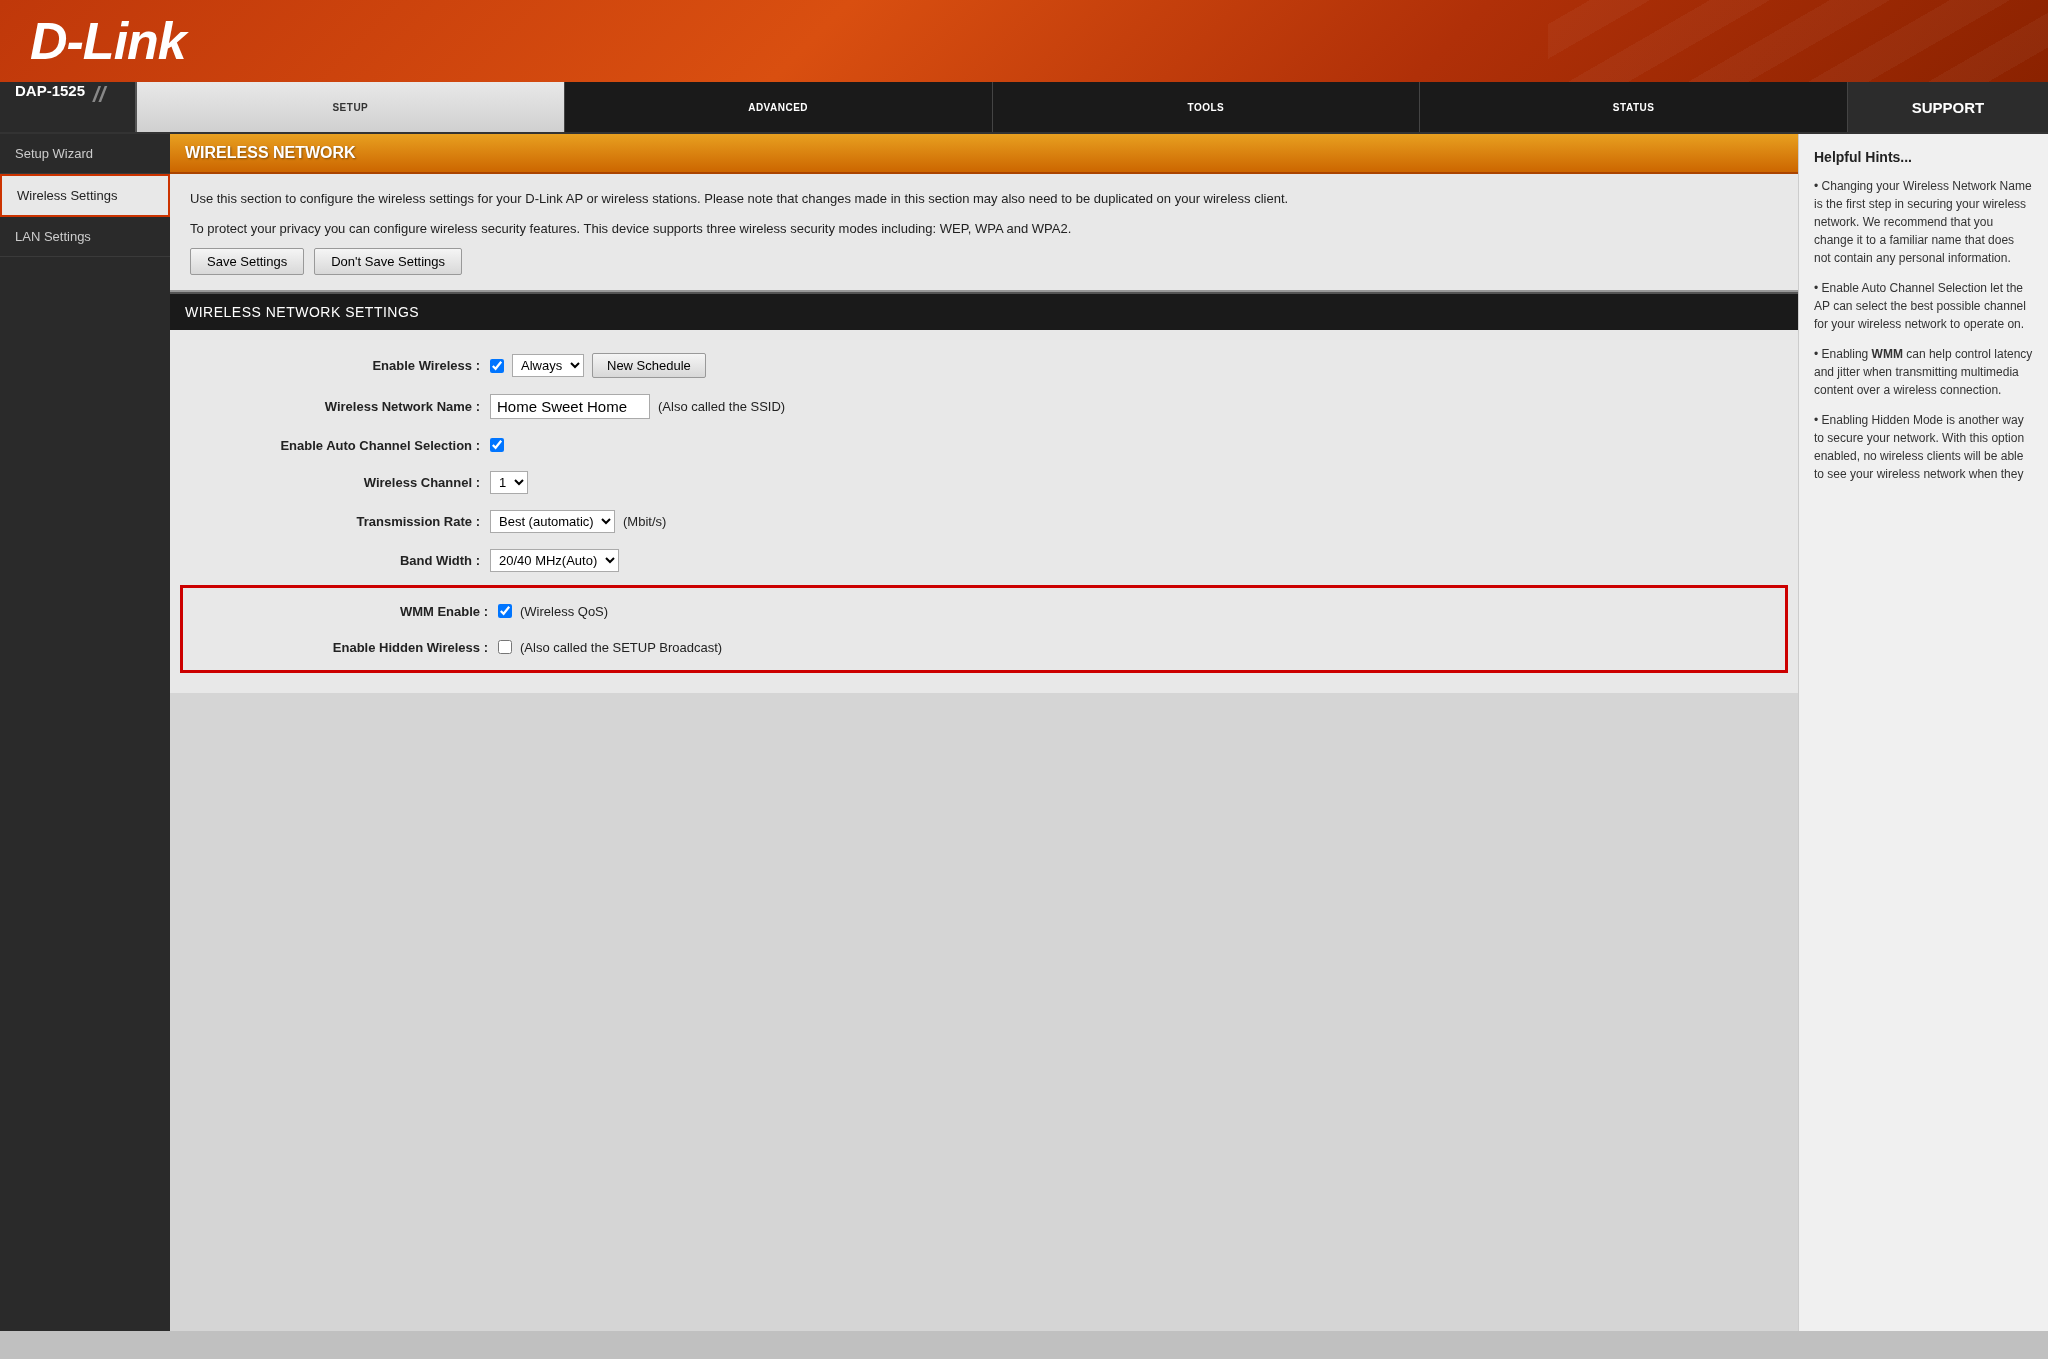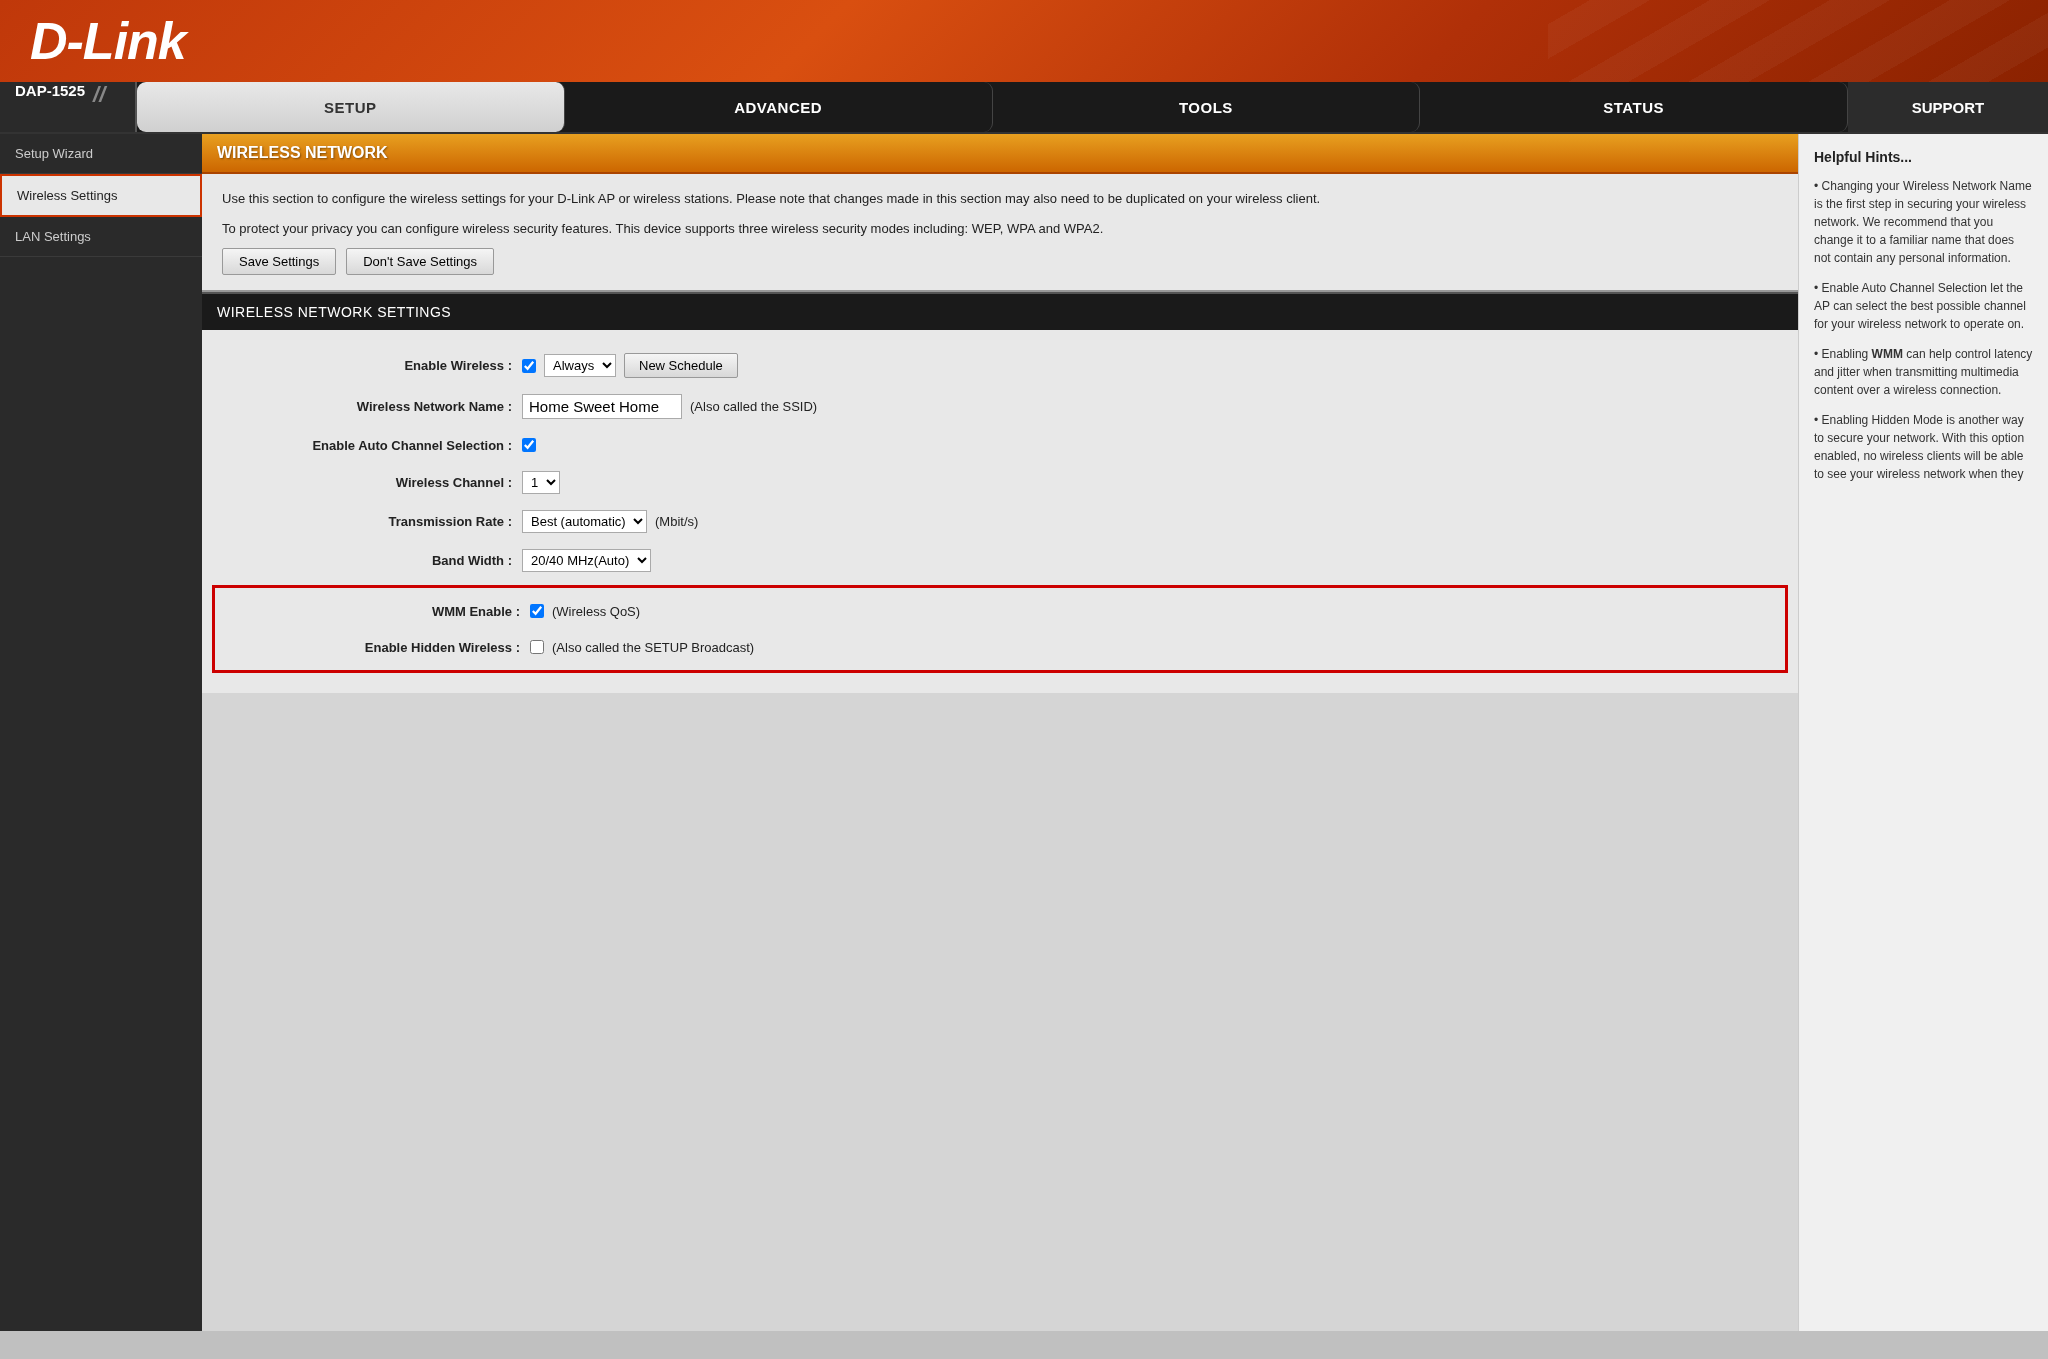--- a/index.html
+++ b/index.html
@@ -72,12 +72,11 @@
       justify-content: center;
       color: white;
       font-weight: bold;
-      font-size: 15px;
+      font-size: 10px;
       cursor: pointer;
       border-right: 1px solid #444;
       text-transform: uppercase;
       letter-spacing: 0.5px;
-      border-radius: 9px;
     }
     .nav-tab.active {
       background: linear-gradient(to bottom, #e8e8e8, #d0d0d0);

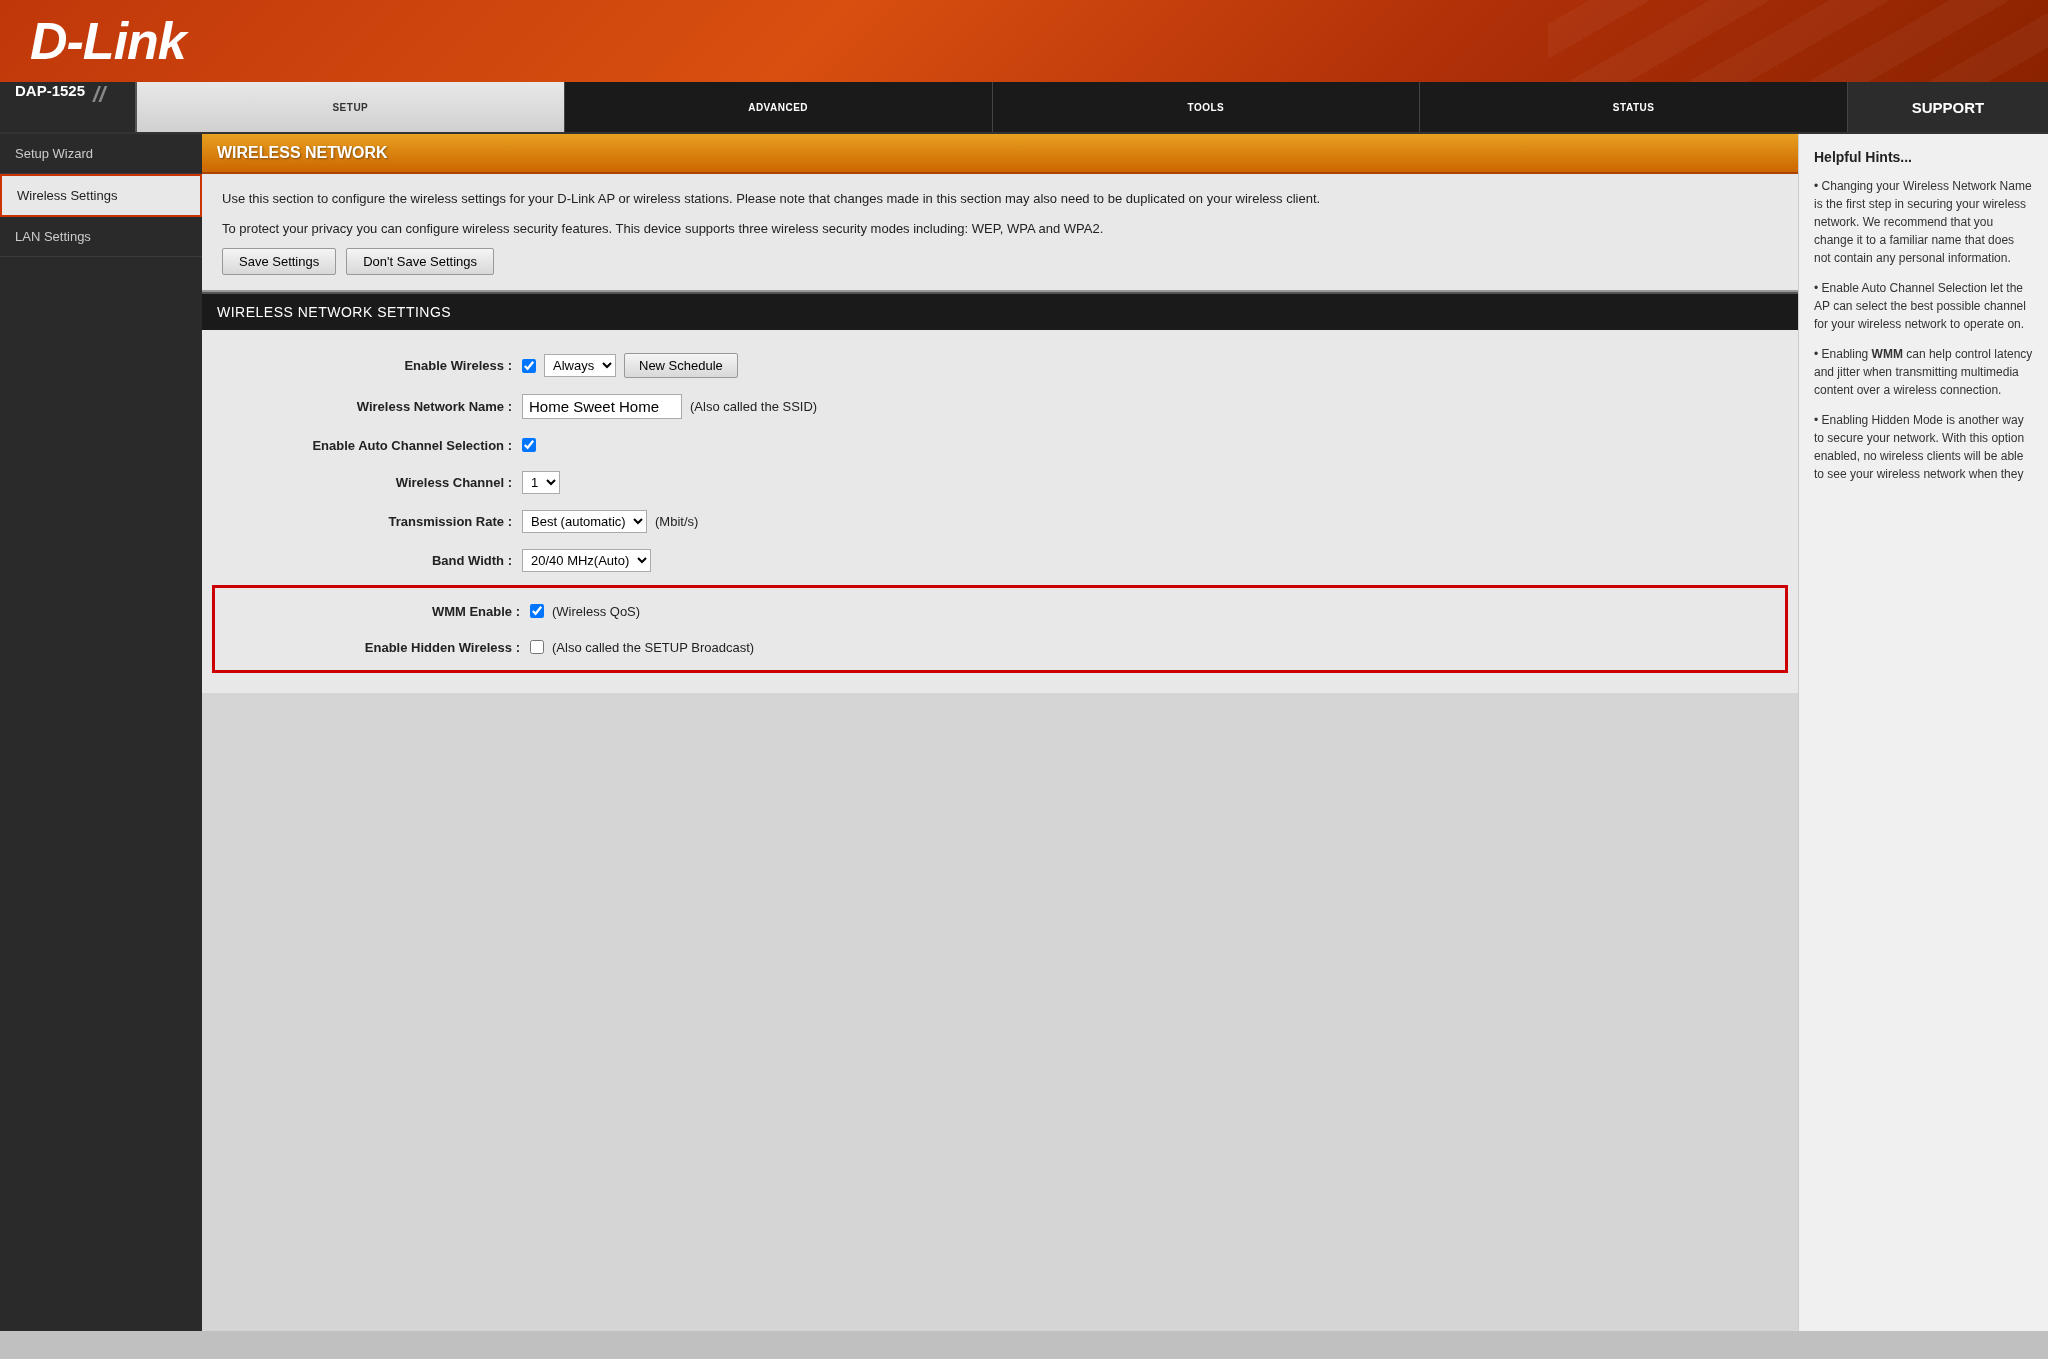--- a/index.html
+++ b/index.html
@@ -103,7 +103,7 @@
 
     
     .sidebar {
-      width: 202px;
+      width: 170px;
       background: #2a2a2a;
       flex-shrink: 0;
     }

